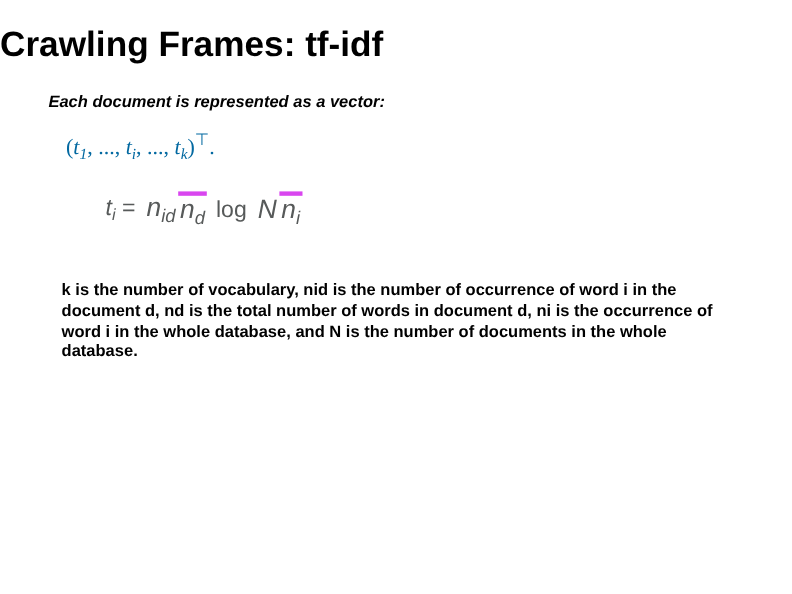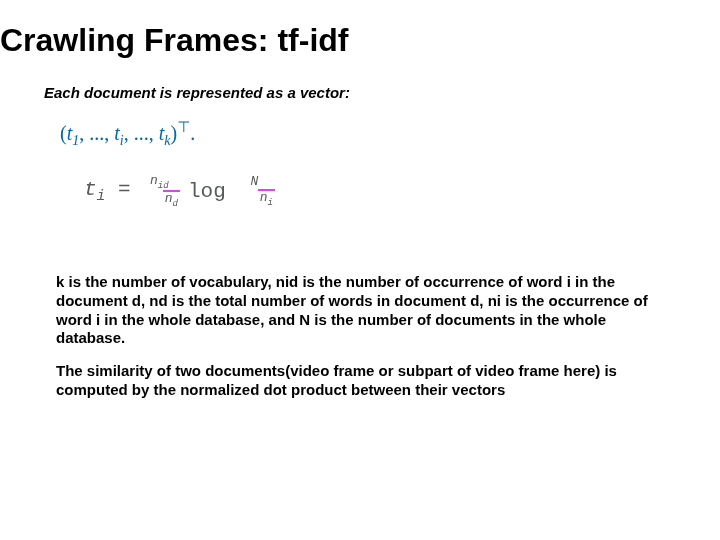--- a/index.html
+++ b/index.html
@@ -49,8 +49,8 @@
   .eq-ti {
     position: absolute;
     top: 174px;
-    left: 84px;
-    font-family: Liberation Mono, monospace;
+    left: 96px;
+    font-family: Liberation Sans, sans-serif;
     color: #575a5a;
   }
   .eq-ti .it { font-style: italic; }

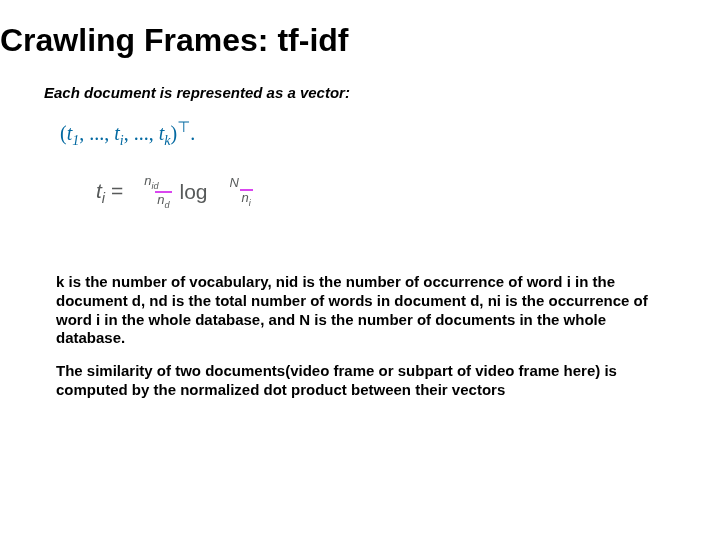--- a/index.html
+++ b/index.html
@@ -62,10 +62,10 @@
   }
   .frac {
     display: inline-flex;
-    flex-direction: column;
+    flex-direction: row;
     align-items: center;
     line-height: 1.05;
-    font-size: 13px;
+    font-size: 24px;
   }
   .frac .num { padding: 0 2px; }
   .frac .den { border-top: 2px solid #d946ef; padding: 0 2px; margin-left: 24px; }

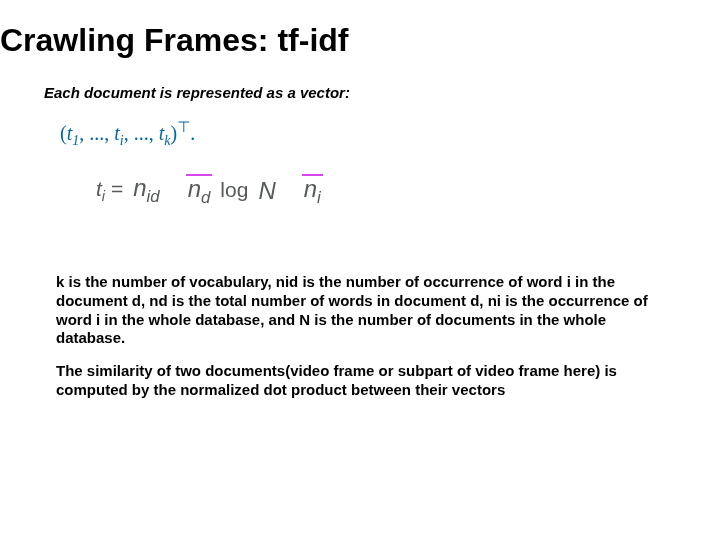--- a/index.html
+++ b/index.html
@@ -68,7 +68,7 @@
     font-size: 24px;
   }
   .frac .num { padding: 0 2px; }
-  .frac .den { border-top: 2px solid #d946ef; padding: 0 2px; margin-left: 24px; }
+  .frac .den { border-top: 4px solid #d946ef; padding: 0 2px; }
   .sub { font-size: 0.7em; vertical-align: sub; font-style: italic; }
   .para1 {
     position: absolute;

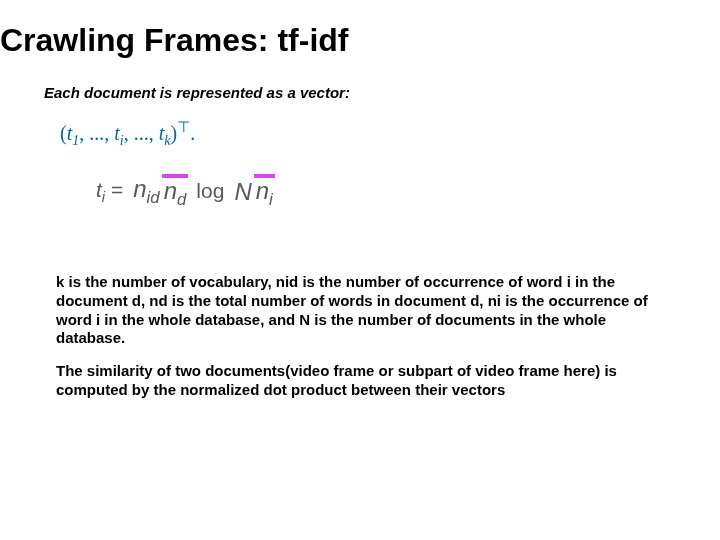--- a/index.html
+++ b/index.html
@@ -72,7 +72,7 @@
   .sub { font-size: 0.7em; vertical-align: sub; font-style: italic; }
   .para1 {
     position: absolute;
-    top: 273px;
+    top: 255px;
     left: 56px;
     width: 600px;
     font-weight: bold;

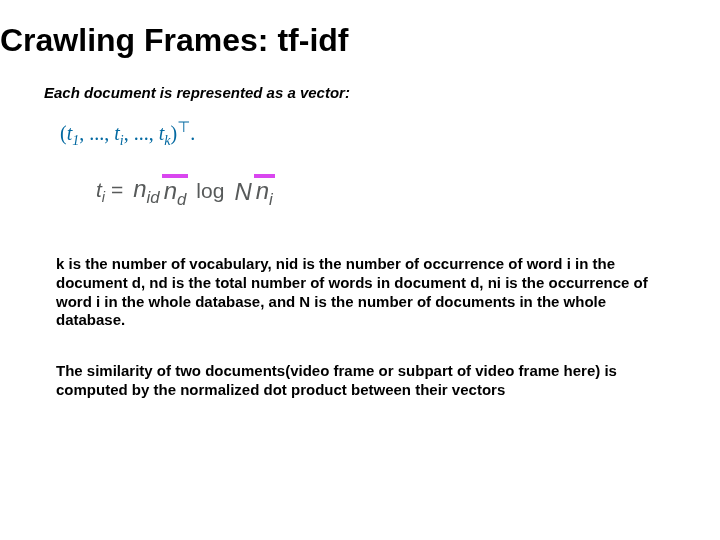--- a/index.html
+++ b/index.html
@@ -121,7 +121,6 @@
 
   <div class="para1">k is the number of vocabulary, nid is the number of occurrence of word i in the document d, nd is the total number of words in document d, ni is the occurrence of word i in the whole database, and N is the number of documents in the whole database.</div>
 
-  <div class="para2">The similarity of two documents(video frame or subpart of video frame here) is computed by the normalized dot product between their vectors</div>
 
 </div>
 

